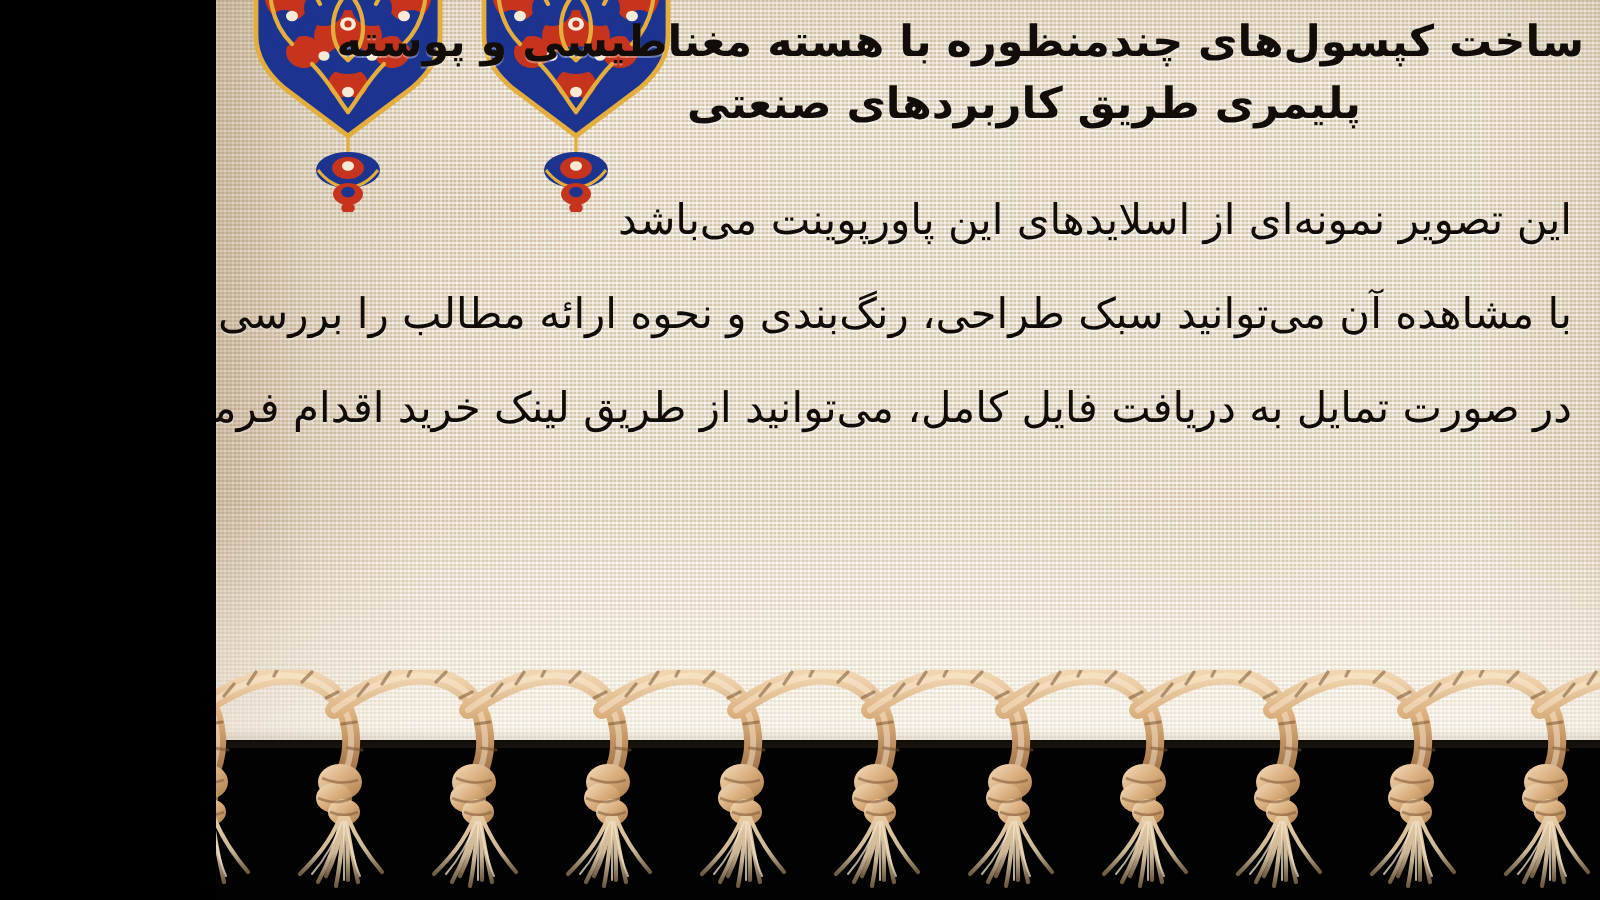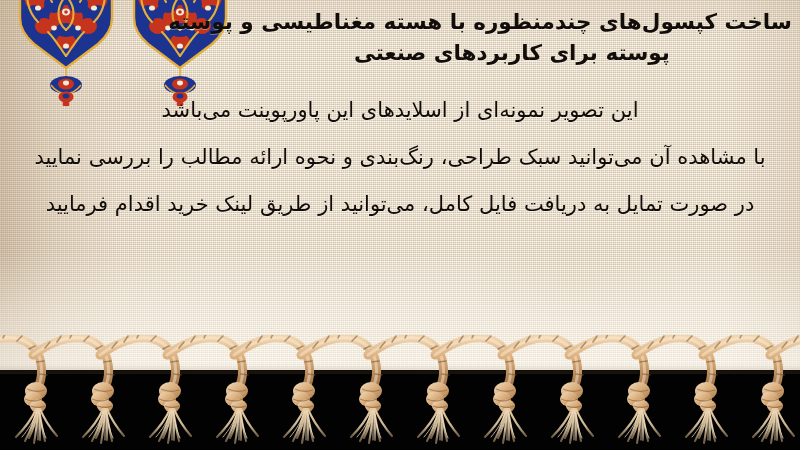--- a/index.html
+++ b/index.html
@@ -11,7 +11,7 @@
 
   #slide {
     position: relative;
-    width: 800px;
+    width: 692px;
     height: 450px;
     overflow: hidden;
     font-family: "DejaVu Sans", "Liberation Sans", sans-serif;

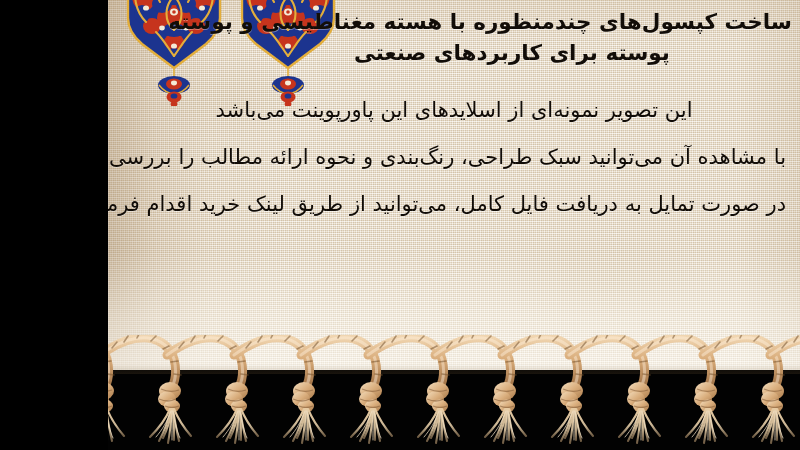--- a/index.html
+++ b/index.html
@@ -295,7 +295,7 @@
 
   <div class="title-block">
     <span class="title-line l1">ساخت کپسول‌های چندمنظوره با هسته مغناطیسی و پوسته</span>
-    <span class="title-line l2">پوسته برای کاربردهای صنعتی</span>
+    <span class="title-line l2">پلیمری طریق کاربردهای صنعتی</span>
   </div>
 
   <div class="body-block">

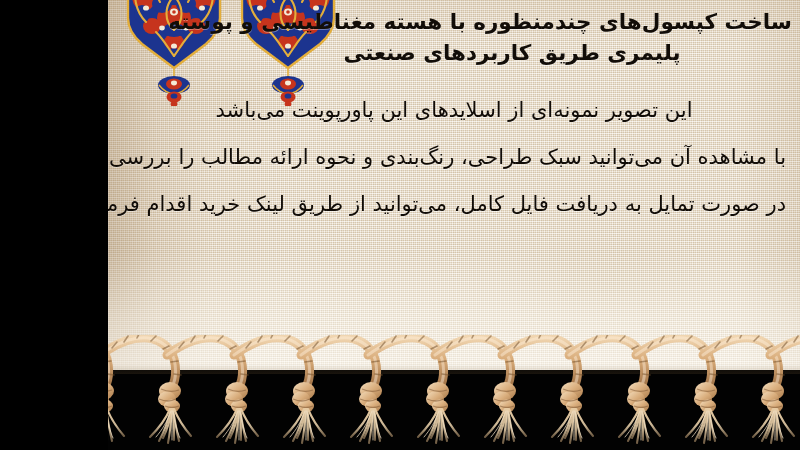--- a/index.html
+++ b/index.html
@@ -95,7 +95,6 @@
     top: 100px;
     right: 14px;
     left: 14px;
-    text-align: center;
     color: #110c07;
     font-size: 21px;
     line-height: 1.0;

